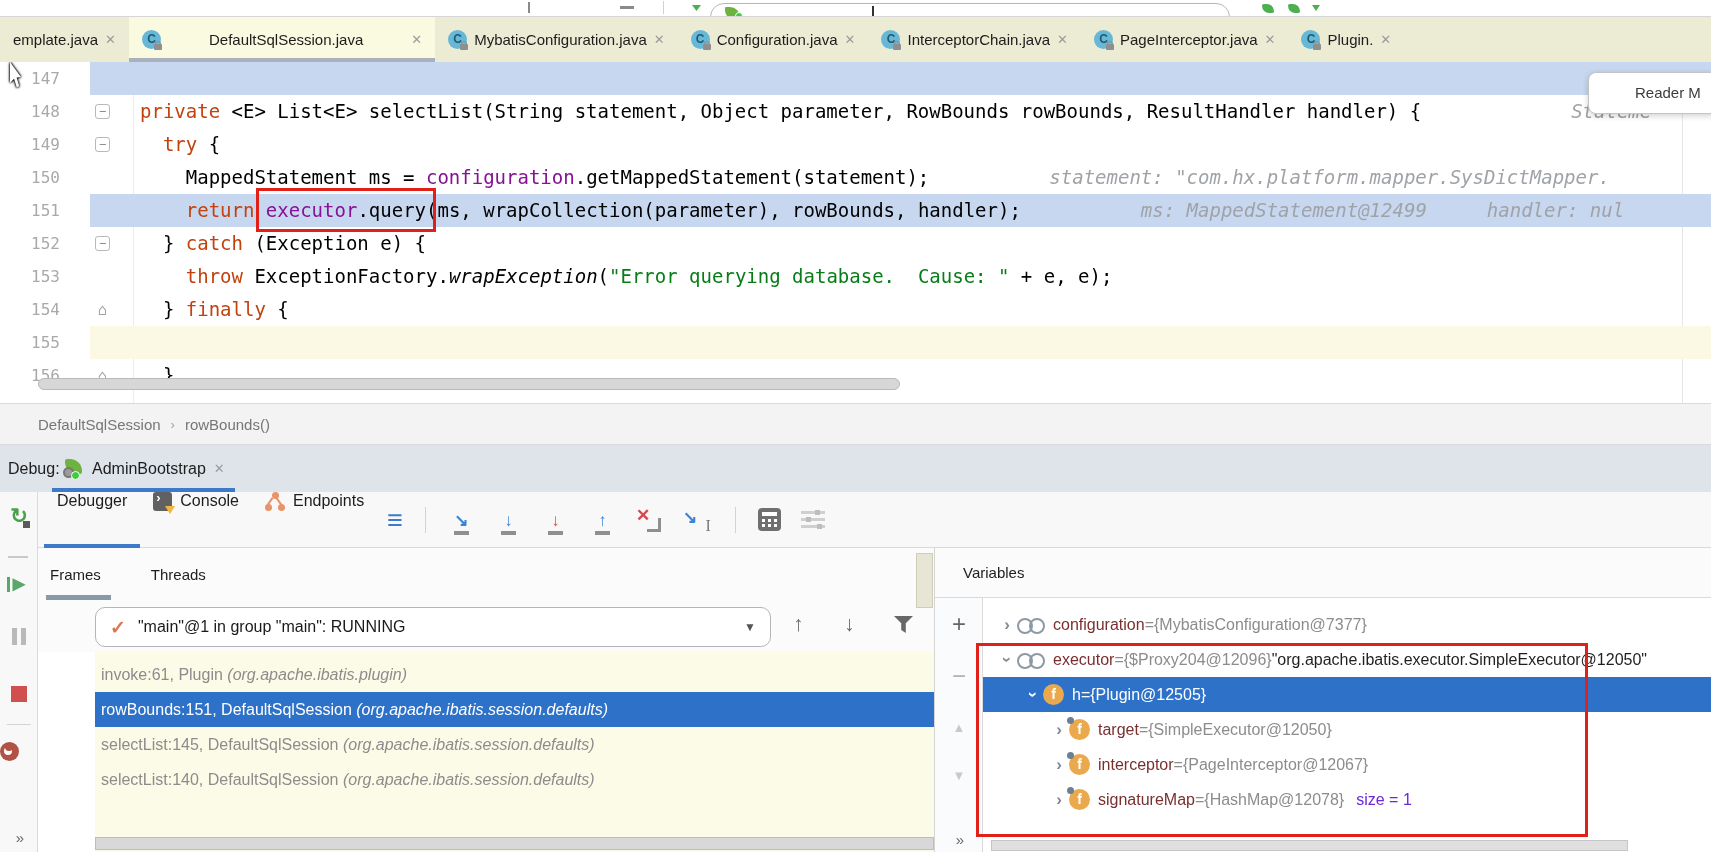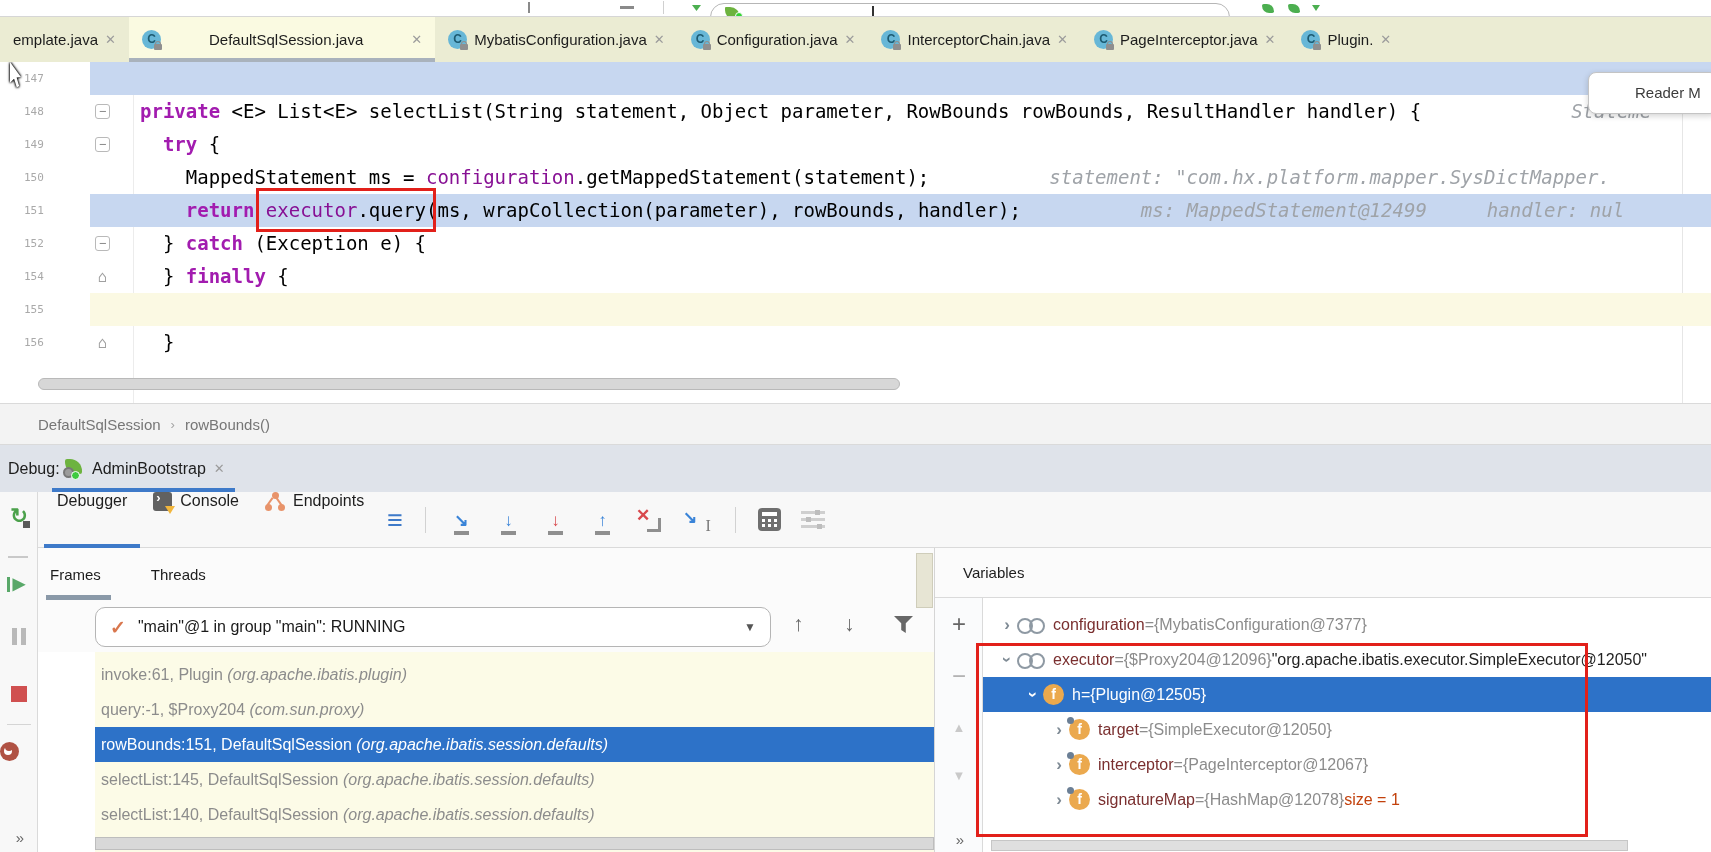--- a/index.html
+++ b/index.html
@@ -47,8 +47,8 @@
   .code-line .bg { position:absolute; left:90px; right:0; top:0; bottom:0; }
   .bg-exec { background:#c7d7f0; }
   .bg-cream { background:#fbf9e3; }
-  .ln { position:absolute; left:0; top:0; width:60px; color:#a9a9a9;
-    font-size:11px; z-index:2;padding-left:24px; }
+  .ln { position:absolute; left:0; top:0; width:60px; text-align:right; color:#a9a9a9;
+    font-size:16px; z-index:2; }
   .fold-mk { position:absolute; left:95px; top:9px; width:15px; height:15px; border:1px solid #b9b9b9;
     border-radius:3px; background:#fff; color:#8a8a8a; font-size:12px; line-height:13px; text-align:center; z-index:2; }
   .fold-mk.minus::before { content:"−"; }

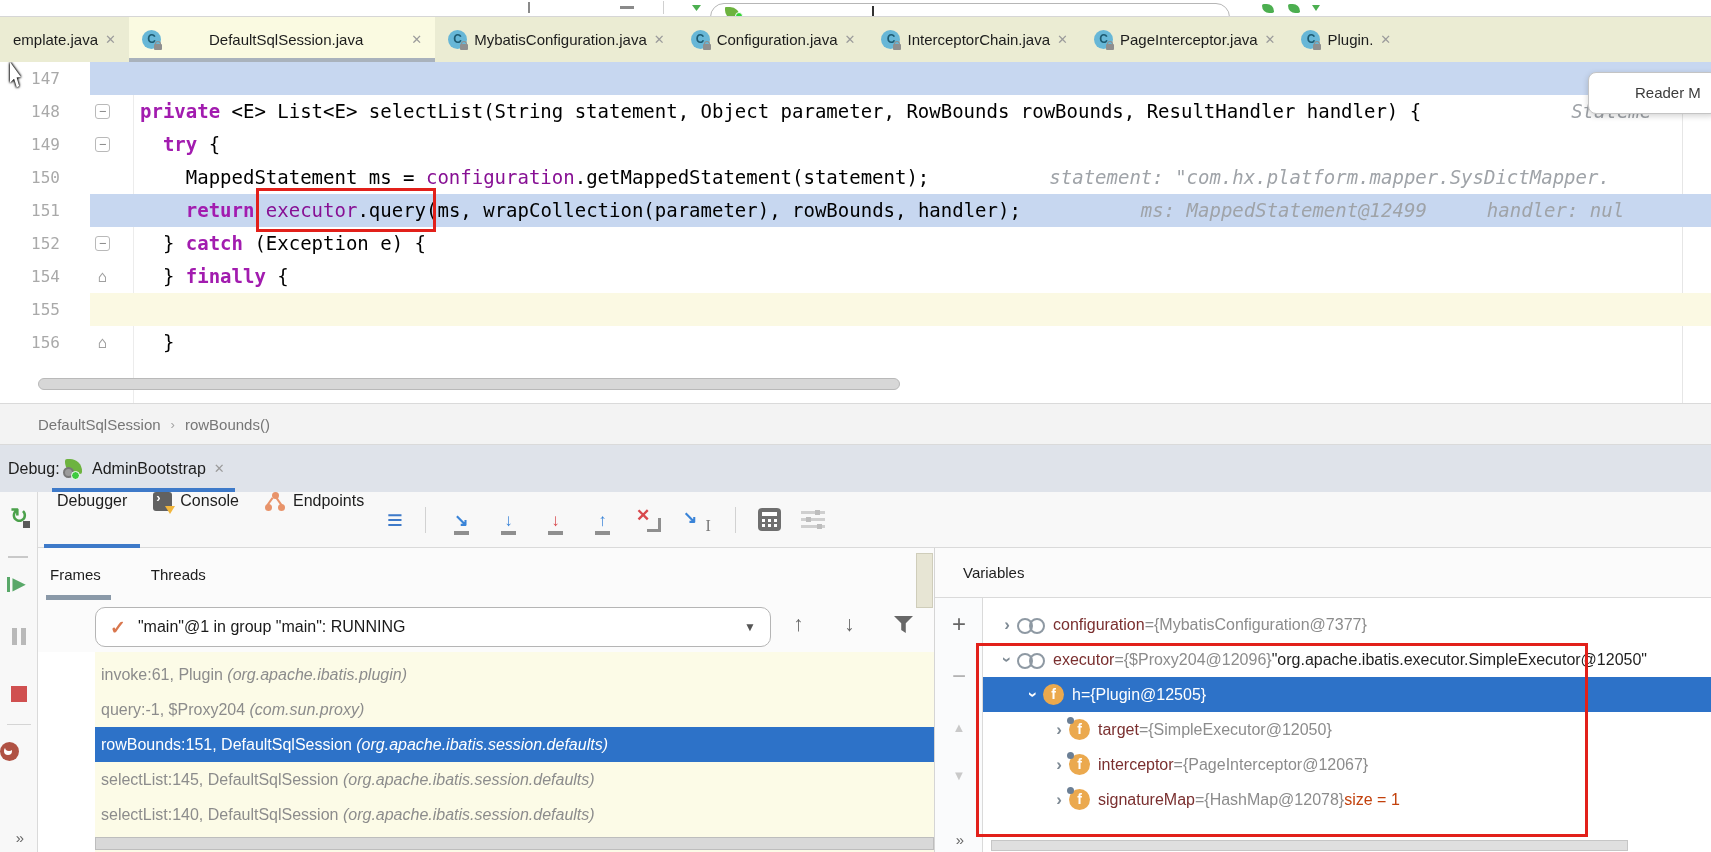--- a/index.html
+++ b/index.html
@@ -55,7 +55,7 @@
   .fold-mk.home { border:none; background:none; font-size:16px; color:#a0a0a0; line-height:15px; }
   .fold-mk.home::before { content:"⌂"; }
   .code-text { position:absolute; left:140px; top:0; z-index:1; color:#000; }
-  .tk-kw { color:#a21caf;font-weight:bold; }
+  .tk-kw { color:#c2410c; }
   .tk-fld { color:#871094; }
   .tk-str { color:#067d17; }
   .tk-it { font-style:italic; }

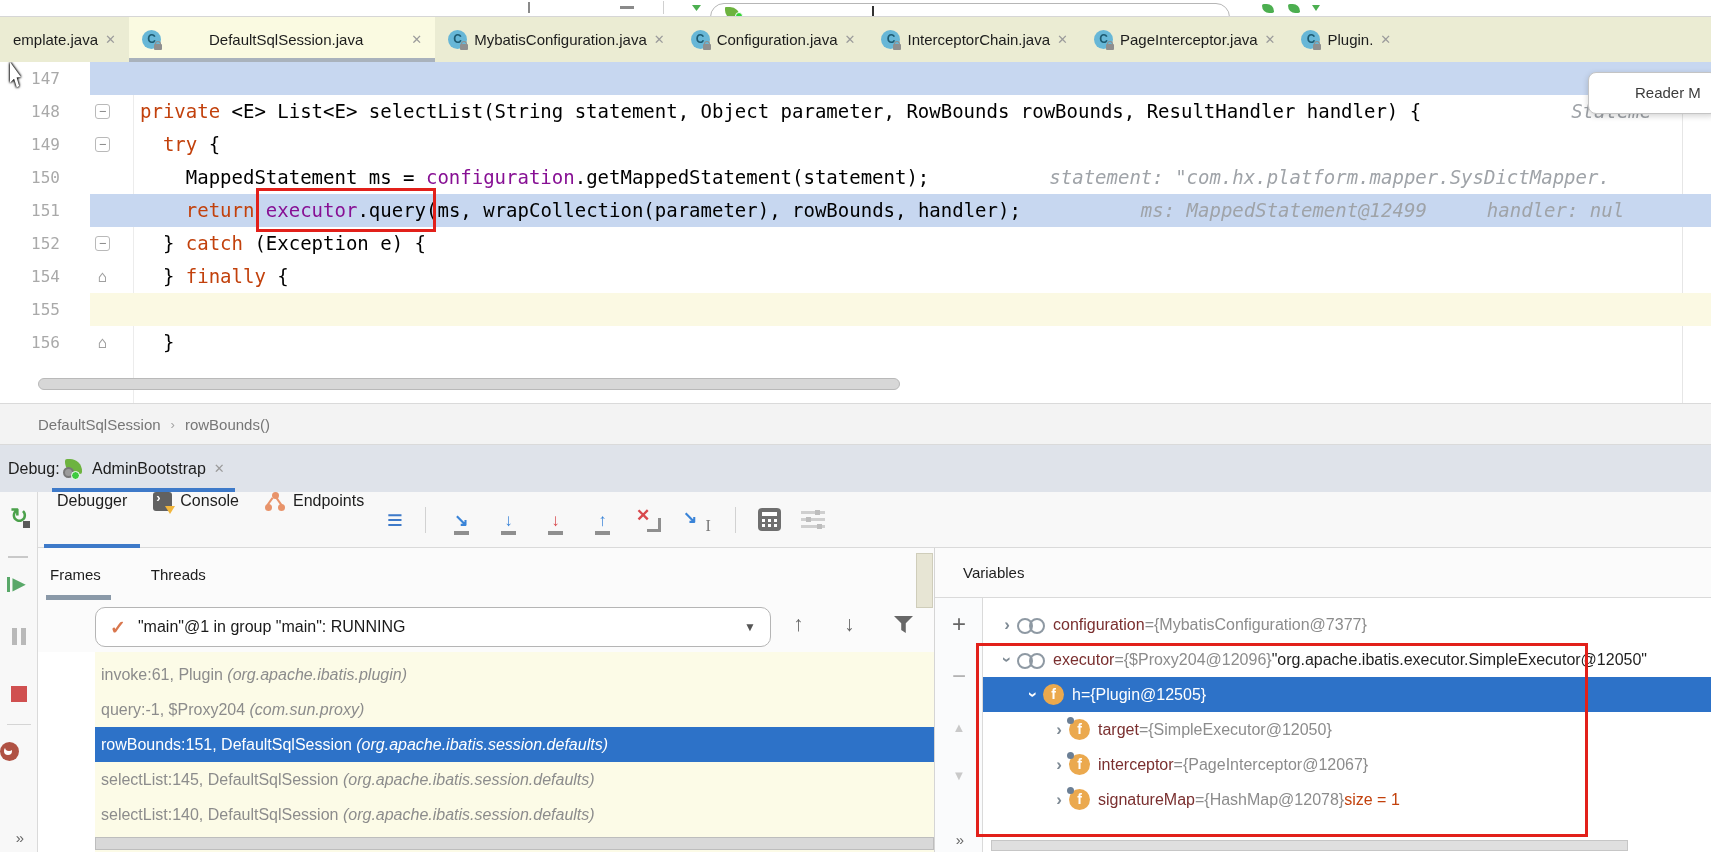--- a/index.html
+++ b/index.html
@@ -316,6 +316,7 @@
         <div class="code-line"><span class="ln">150</span><span class="code-text"><span>    MappedStatement ms = </span><span class="tk-fld">configuration</span><span>.getMappedStatement(statement);</span><span class="hint" style="margin-left: 120px;">statement: "com.hx.platform.mapper.SysDictMapper.</span></span></div>
         <div class="code-line"><div class="bg bg-exec"></div><span class="ln">151</span><span class="code-text"><span>    </span><span class="tk-kw">return</span><span> </span><span class="tk-fld">executor</span><span>.query(ms, wrapCollection(parameter), rowBounds, handler);</span><span class="hint" style="margin-left: 120px;">ms: MappedStatement@12499</span><span class="hint" style="margin-left: 60px;">handler: nul</span></span><div class="redbox-code"></div></div>
         <div class="code-line"><span class="ln">152</span><span class="fold-mk minus"></span><span class="code-text"><span>  } </span><span class="tk-kw">catch</span><span> (Exception e) {</span></span></div>
+        <div class="code-line"><span class="ln">153</span><span class="code-text"><span>    </span><span class="tk-kw">throw</span><span> ExceptionFactory.</span><span class="tk-it">wrapException</span><span>(</span><span class="tk-str">"Error querying database.  Cause: "</span><span> + e, e);</span></span></div>
         <div class="code-line"><span class="ln">154</span><span class="fold-mk home"></span><span class="code-text"><span>  } </span><span class="tk-kw">finally</span><span> {</span></span></div>
         <div class="code-line"><div class="bg bg-cream"></div><span class="ln">155</span></div>
         <div class="code-line"><span class="ln">156</span><span class="fold-mk home"></span><span class="code-text"><span>  }</span></span></div>

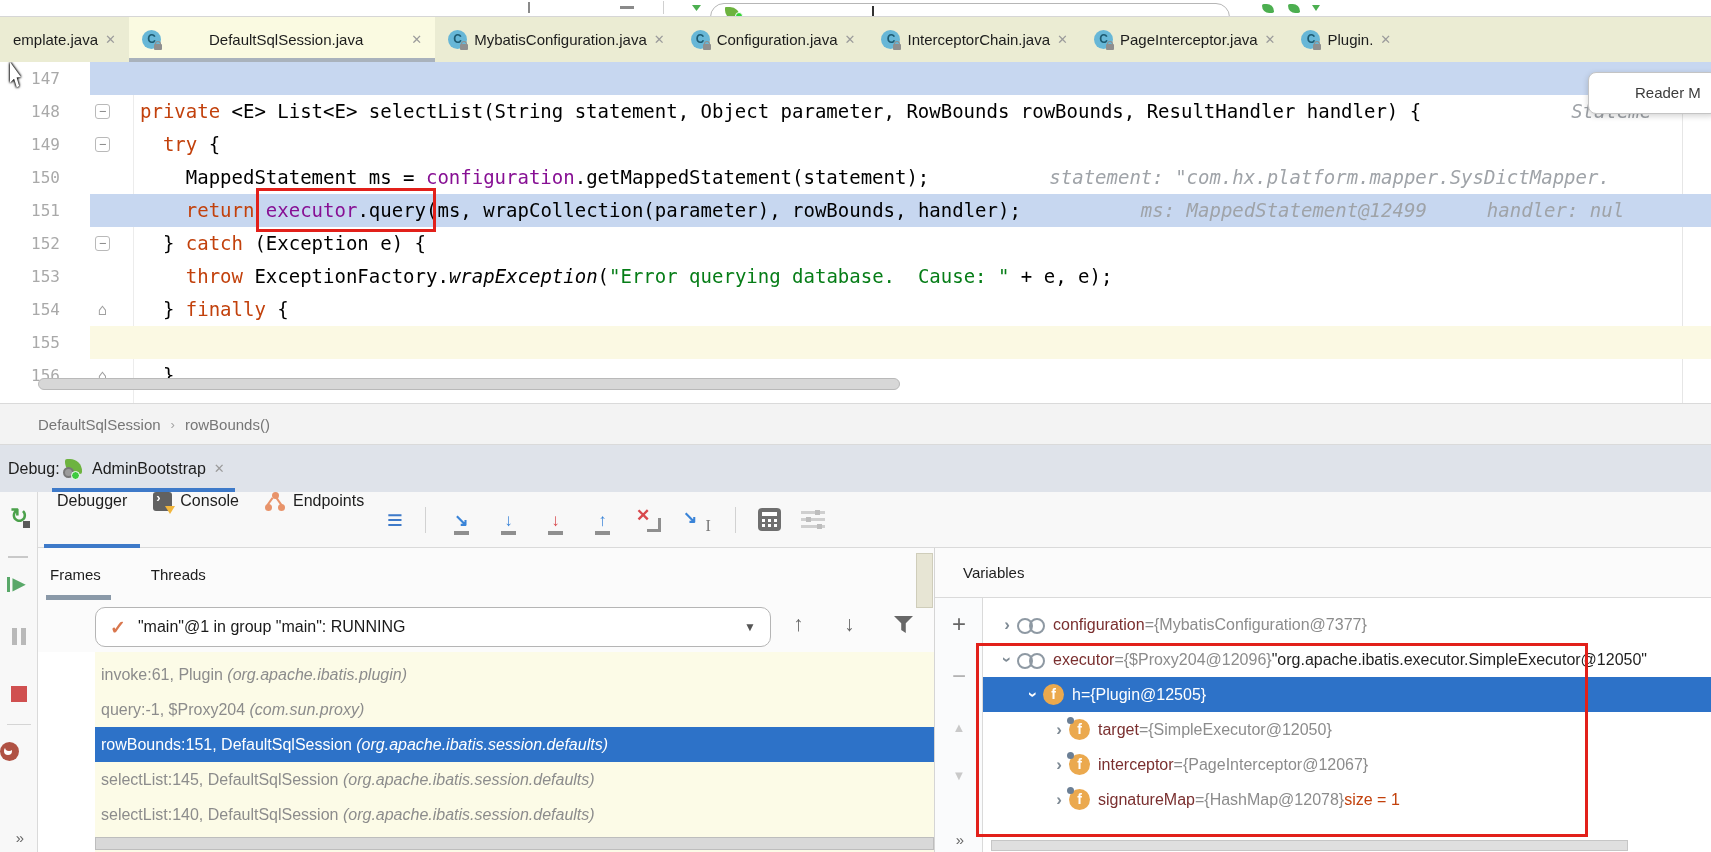--- a/index.html
+++ b/index.html
@@ -439,7 +439,6 @@
     </div>
     <div id="frames-list">
       <div class="frame-row"><span>invoke:61, Plugin </span><span class="pkg">(org.apache.ibatis.plugin)</span></div>
-        <div class="frame-row"><span>query:-1, $Proxy204 </span><span class="pkg">(com.sun.proxy)</span></div>
         <div class="frame-row selected"><span>rowBounds:151, DefaultSqlSession </span><span class="pkg">(org.apache.ibatis.session.defaults)</span></div>
         <div class="frame-row"><span>selectList:145, DefaultSqlSession </span><span class="pkg">(org.apache.ibatis.session.defaults)</span></div>
         <div class="frame-row"><span>selectList:140, DefaultSqlSession </span><span class="pkg">(org.apache.ibatis.session.defaults)</span></div>

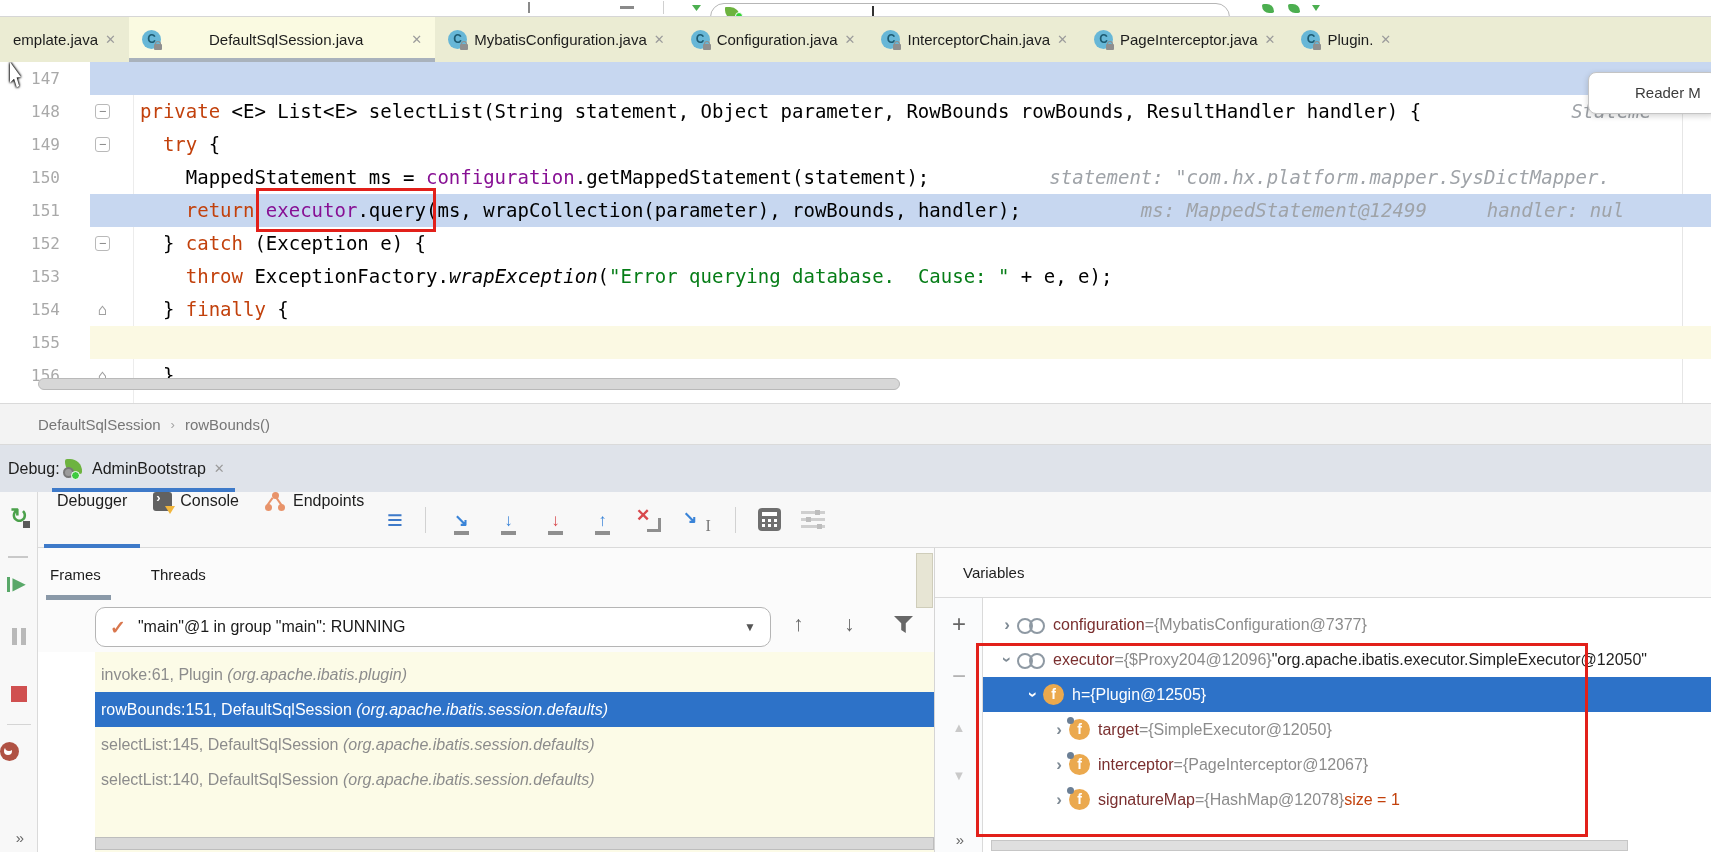--- a/index.html
+++ b/index.html
@@ -219,7 +219,7 @@
   .veq { color:#8c8c8c; }
   .vval { color:#8c8c8c; }
   .vstr { color:#1f1f1f; }
-  .vextra { color:#c2410c; }
+  .vextra { color:#6d28d9; margin-left:12px; }
   #vars-redbox { position:absolute; left:41px; top:95px; width:612px; height:194px;
     border:3px solid #e2201a; z-index:5; pointer-events:none; }
   #vars-hscroll { position:absolute; left:56px; top:292px; width:637px; height:11px; background:#dfdfdf;

